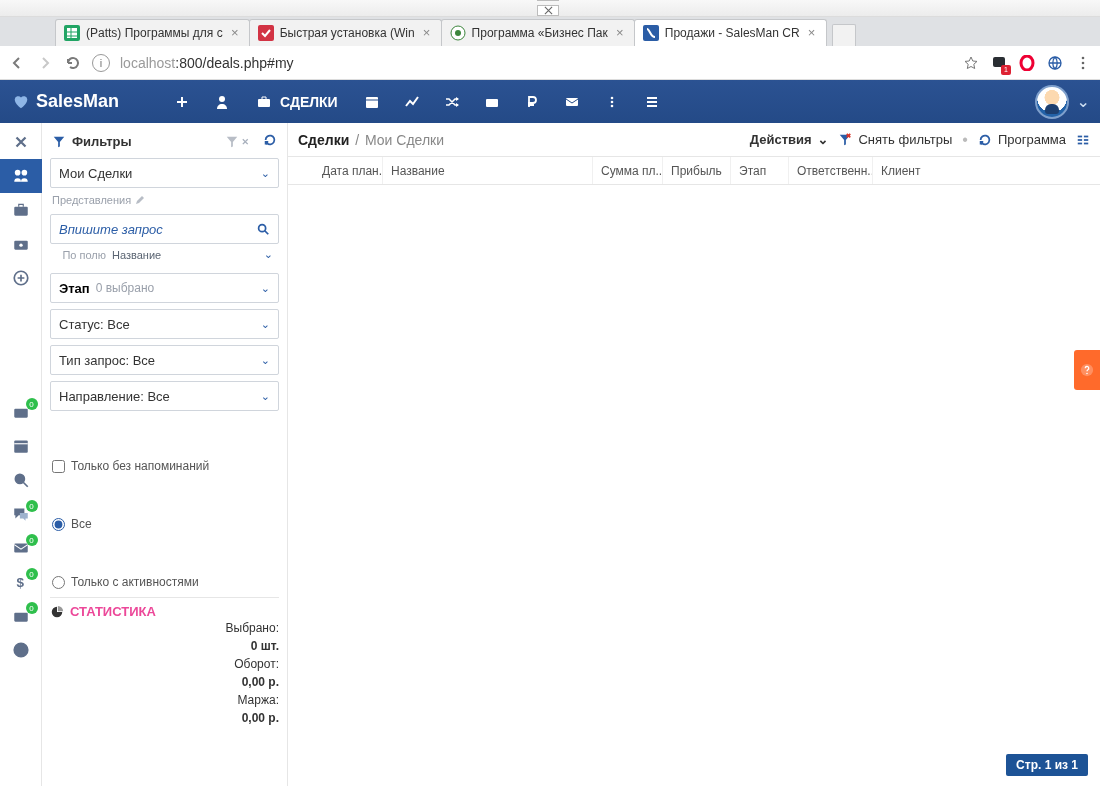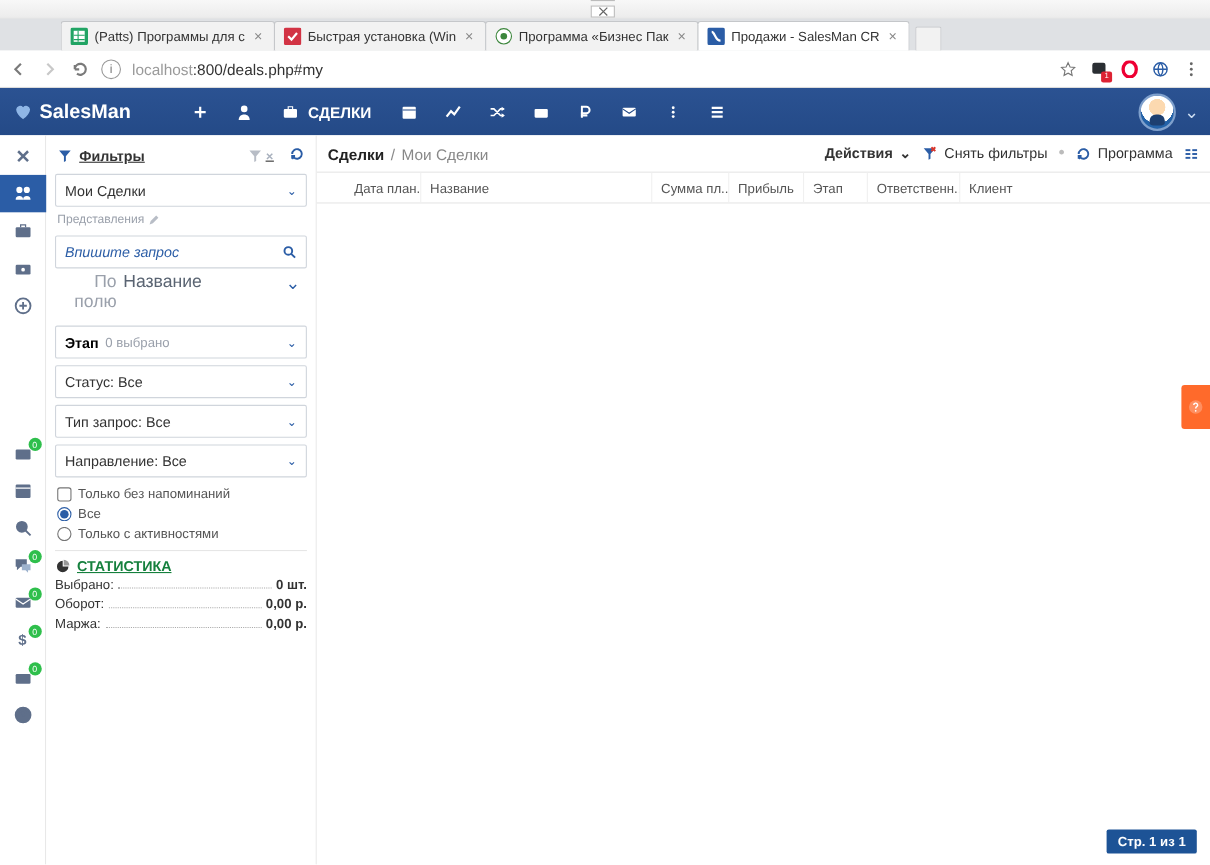--- a/index.html
+++ b/index.html
@@ -57,7 +57,7 @@
 
 
 .filterpanel { width:246px; background:#fff; border-right:1px solid #e6e6e6; padding:6px 8px; font-size:13px; display:flex; flex-direction:column; overflow:hidden; }
-.fp-header { display:flex; align-items:center; gap:6px; font-weight:700; color:#333; padding:4px 2px 8px;text-decoration:underline; }
+.fp-header { display:flex; align-items:center; gap:6px; font-weight:700; color:#333; padding:4px 2px 8px; }
 .fp-header .spacer { flex:1; }
 .fp-header svg { width:14px; height:14px; }
 .funnel { fill:#2b5da6; }

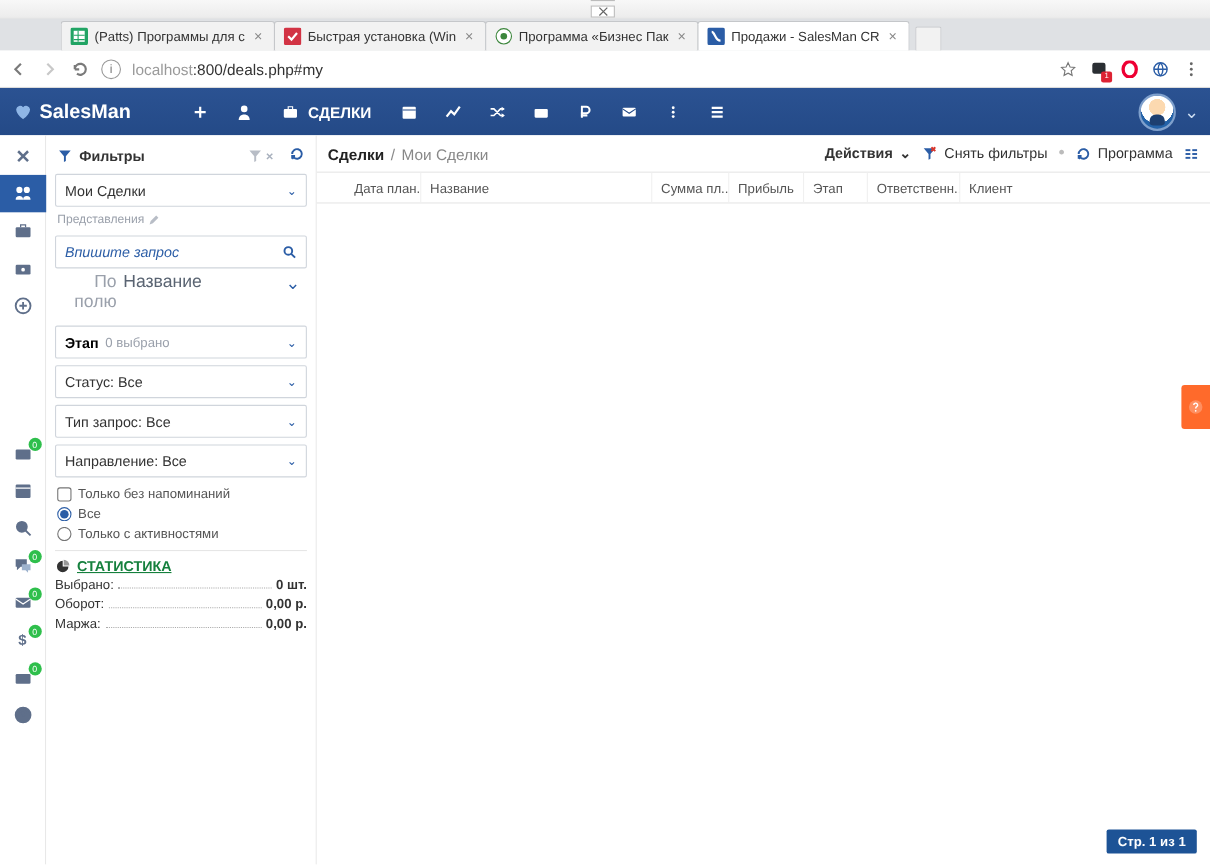--- a/index.html
+++ b/index.html
@@ -73,7 +73,7 @@
 .searchbox input { border:none; outline:none; flex:1; font-size:13px; color:#8b5cf6; }
 .searchbox input::placeholder { color:#2b5da6; font-style:italic; }
 .searchbox svg { width:14px; height:14px; fill:#2b5da6; }
-.byfield { font-size:16px; color:#9aa0ab; display:flex; align-items:flex-start; padding:0 6px 12px; gap:6px; }
+.byfield { font-size:11px; color:#9aa0ab; display:flex; align-items:flex-end; padding:0 6px 12px; gap:6px; }
 .byfield .lbl { width:50px; text-align:right; }
 .byfield .val { color:#5a6472; flex:1; }
 .byfield .chev { color:#2b5da6; }

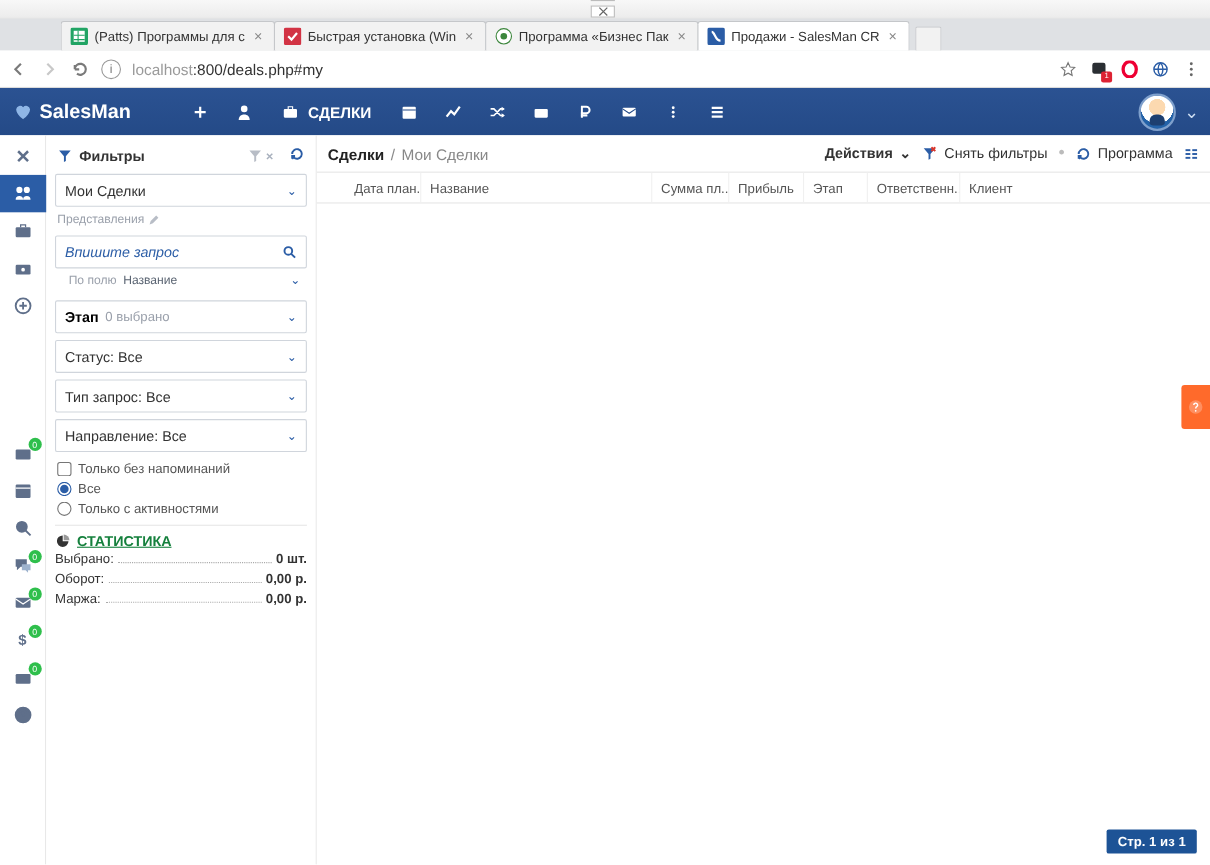--- a/index.html
+++ b/index.html
@@ -84,7 +84,7 @@
 .etap-row .chev { margin-left:auto; color:#2b5da6; font-size:11px; }
 
 .section-title { font-size:11px; color:#9aa0ab; padding:6px 2px 4px; }
-.chk-row, .radio-row { display:flex; align-items:center; gap:6px; font-size:12px; color:#555; padding:2px; }
+.chk-row, .radio-row { display:flex; align-items:center; gap:6px; font-size:12px; color:#555; padding:2px;margin-top:40px; }
 .chk-row input, .radio-row input { accent-color:#2b5da6; }
 
 .stat-header { display:flex; align-items:flex-end; gap:6px; font-weight:700; color:#15803d; border-top:1px solid #e6e6e6; margin-top:6px; padding-top:6px; font-size:13px;text-decoration:underline; }

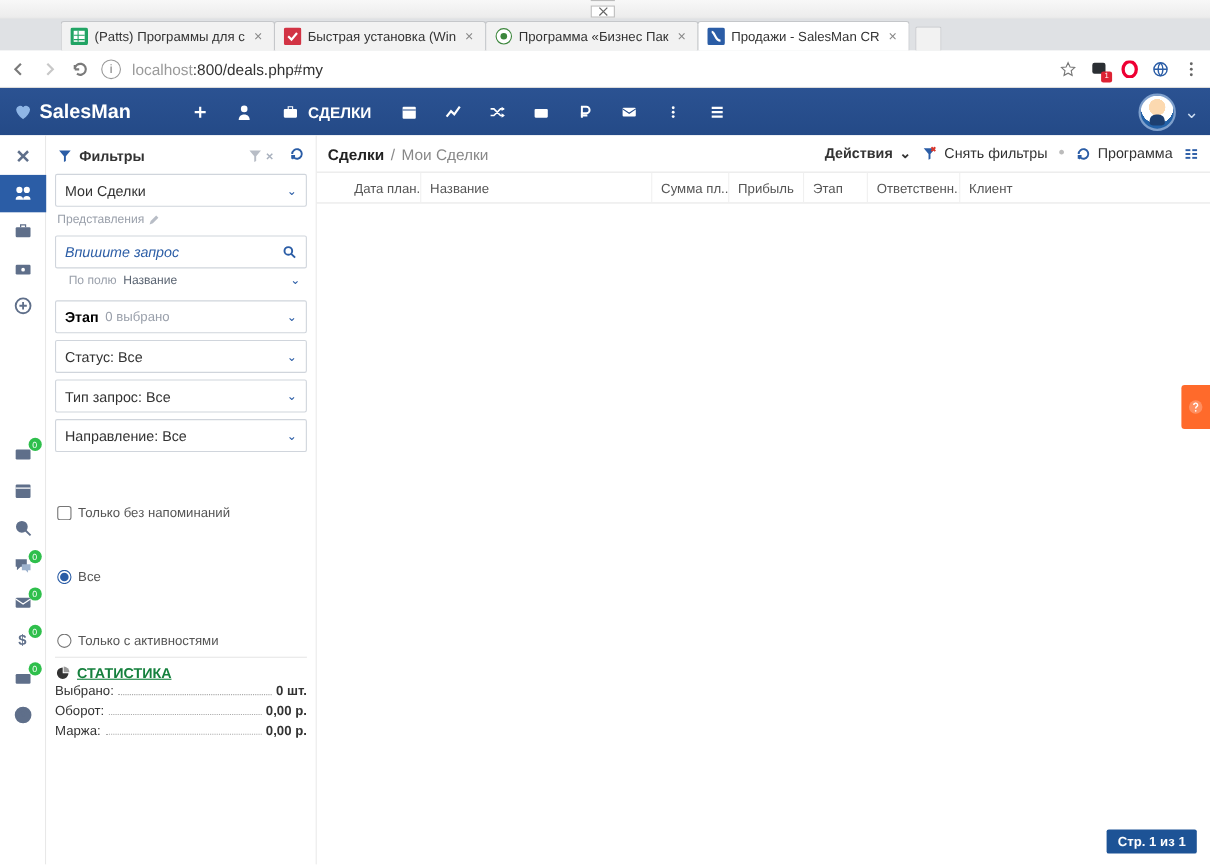--- a/index.html
+++ b/index.html
@@ -87,7 +87,7 @@
 .chk-row, .radio-row { display:flex; align-items:center; gap:6px; font-size:12px; color:#555; padding:2px;margin-top:40px; }
 .chk-row input, .radio-row input { accent-color:#2b5da6; }
 
-.stat-header { display:flex; align-items:flex-end; gap:6px; font-weight:700; color:#15803d; border-top:1px solid #e6e6e6; margin-top:6px; padding-top:6px; font-size:13px;text-decoration:underline; }
+.stat-header { display:flex; align-items:flex-end; gap:6px; font-weight:700; color:#ec4899; border-top:1px solid #e6e6e6; margin-top:6px; padding-top:6px; font-size:13px; }
 .stat-header svg { width:14px; height:14px; fill:#333; }
 .stat-row { display:flex; justify-content:space-between; font-size:12px; color:#333; padding:2px 0; }
 .stat-row span:last-child { font-weight:600; }

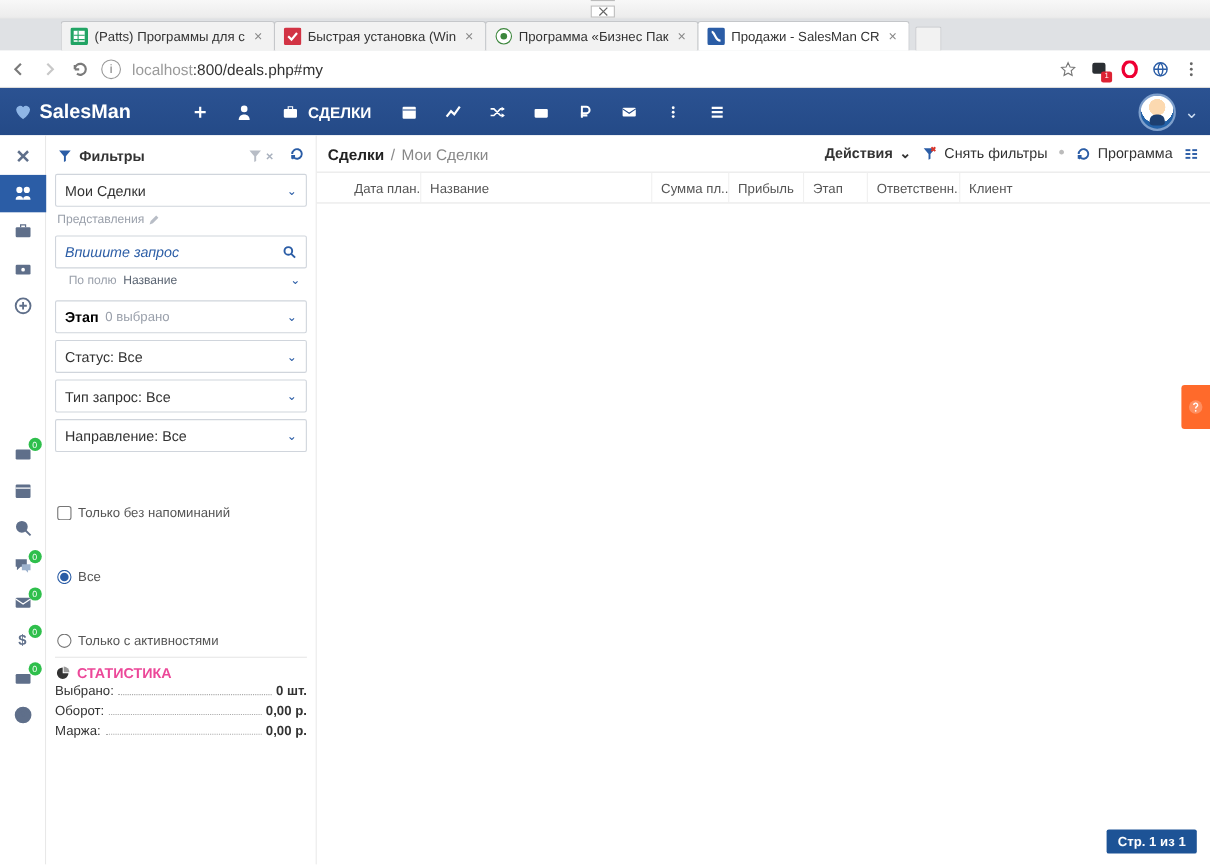--- a/index.html
+++ b/index.html
@@ -89,7 +89,7 @@
 
 .stat-header { display:flex; align-items:flex-end; gap:6px; font-weight:700; color:#ec4899; border-top:1px solid #e6e6e6; margin-top:6px; padding-top:6px; font-size:13px; }
 .stat-header svg { width:14px; height:14px; fill:#333; }
-.stat-row { display:flex; justify-content:space-between; font-size:12px; color:#333; padding:2px 0; }
+.stat-row { display:flex; justify-content:space-between; font-size:12px; color:#333; padding:2px 0;flex-direction:column; }
 .stat-row span:last-child { font-weight:600; }
 .dotted { border-bottom:1px dotted #aaa; flex:1; margin:0 4px 3px; }
 .stat-row { align-items:flex-end; }

